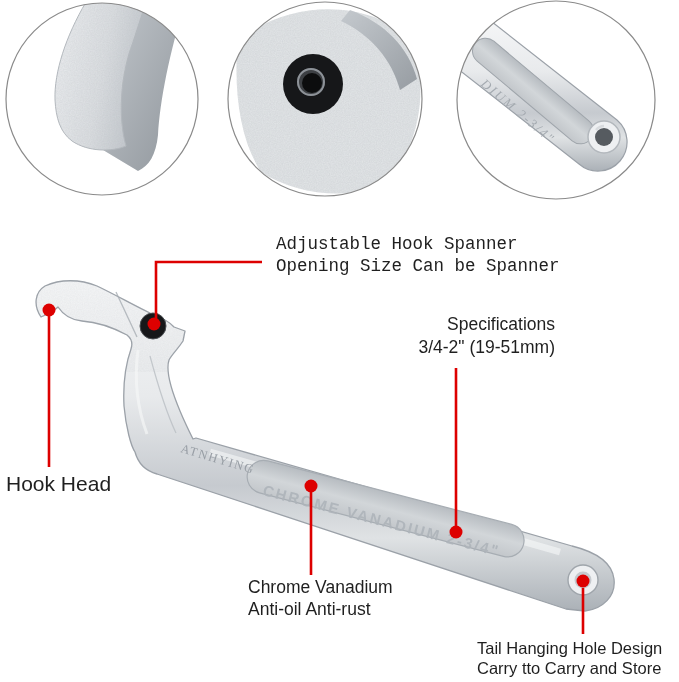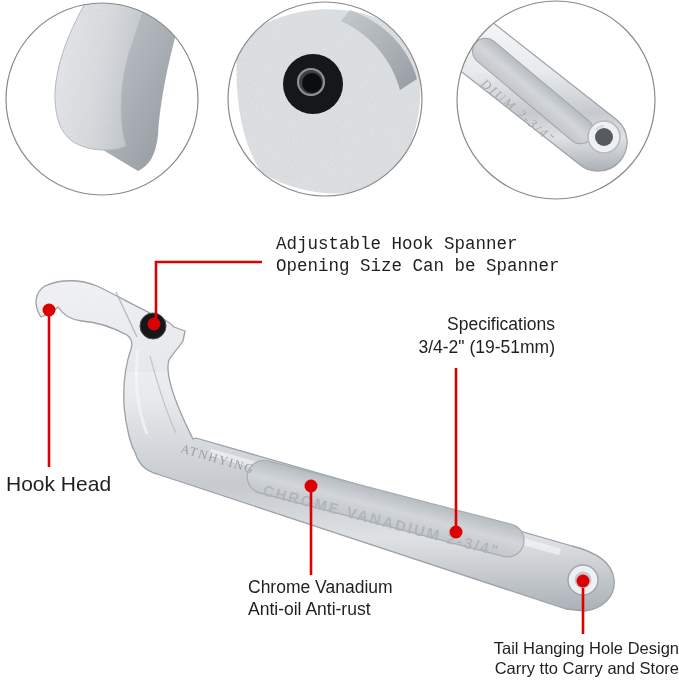--- a/index.html
+++ b/index.html
@@ -12,7 +12,7 @@
   #ann-specs{left:381px;top:313px;width:174px;text-align:right;font-size:17.5px;line-height:23px;}
   #ann-hook-head{left:6px;top:472px;font-size:21px;line-height:23px;}
   #ann-chrome{left:236px;top:576px;font-size:17.5px;line-height:22px;margin-left:12px;}
-  #ann-tail{left:477px;top:638px;width:202px;text-align:right;font-size:16.5px;line-height:20px;}
+  #ann-tail{left:477px;top:638px;width:202px;text-align:left;font-size:16.5px;line-height:20px;}
 </style>
 </head>
 <body>

